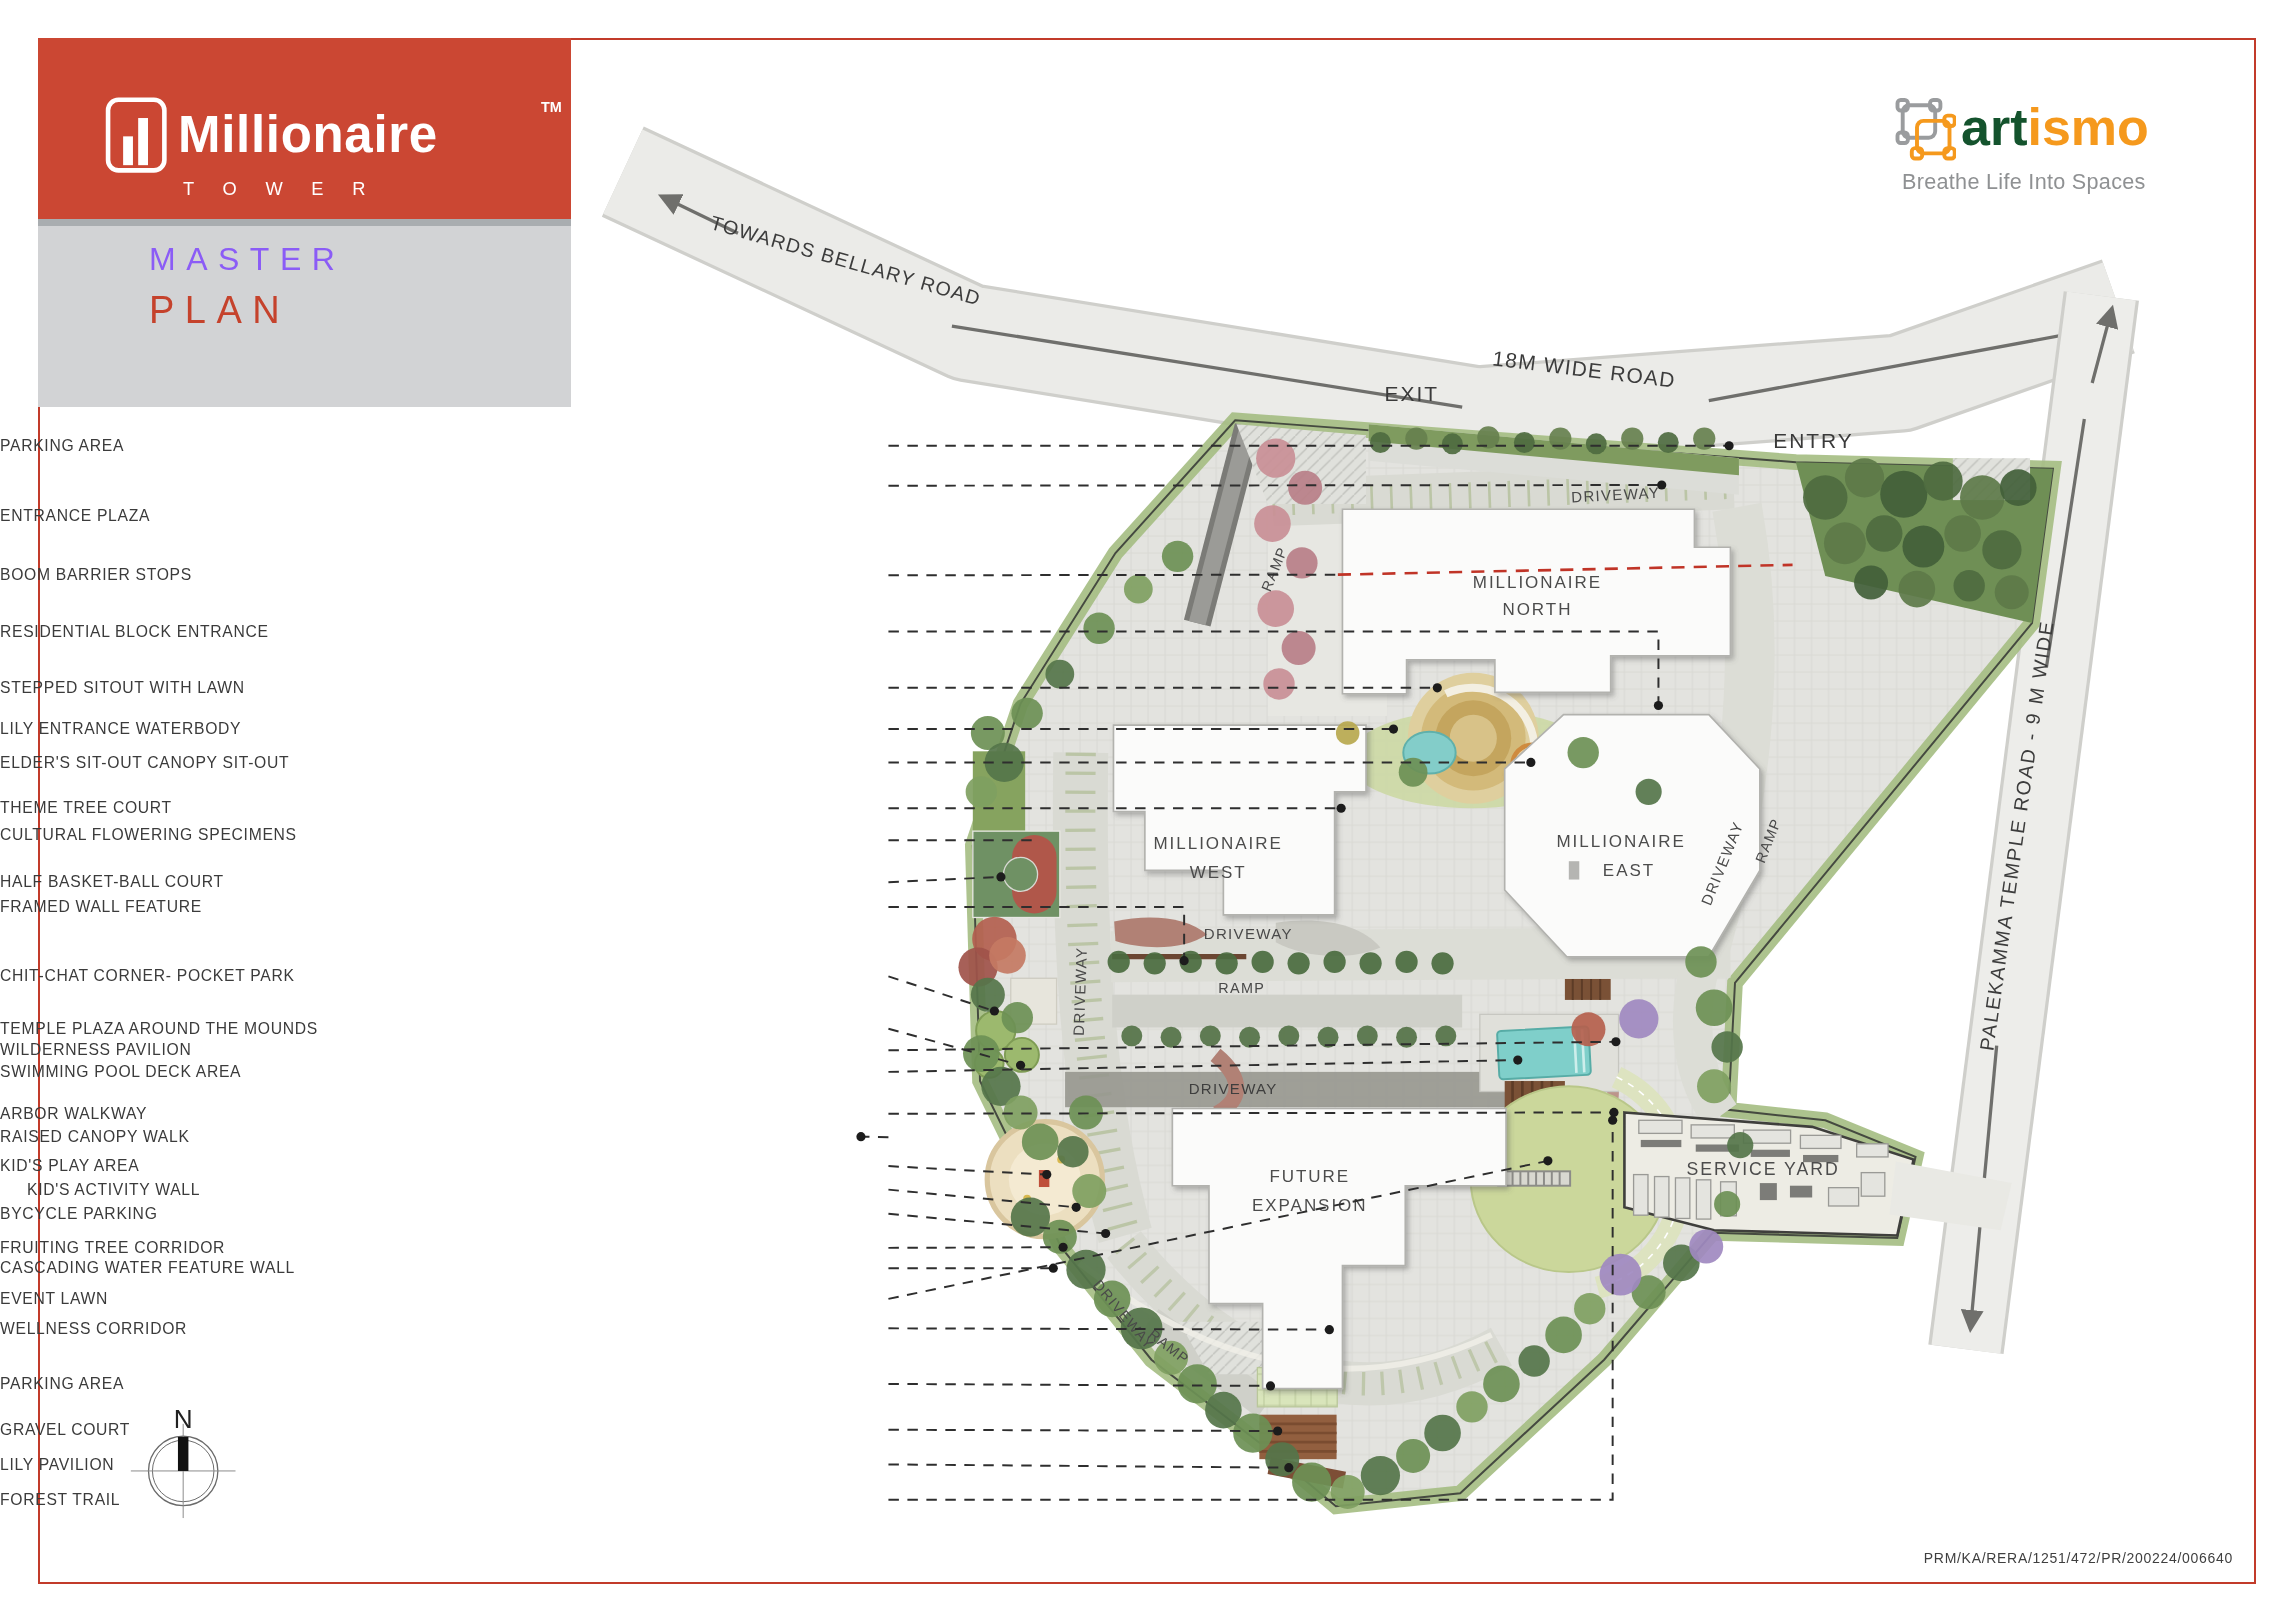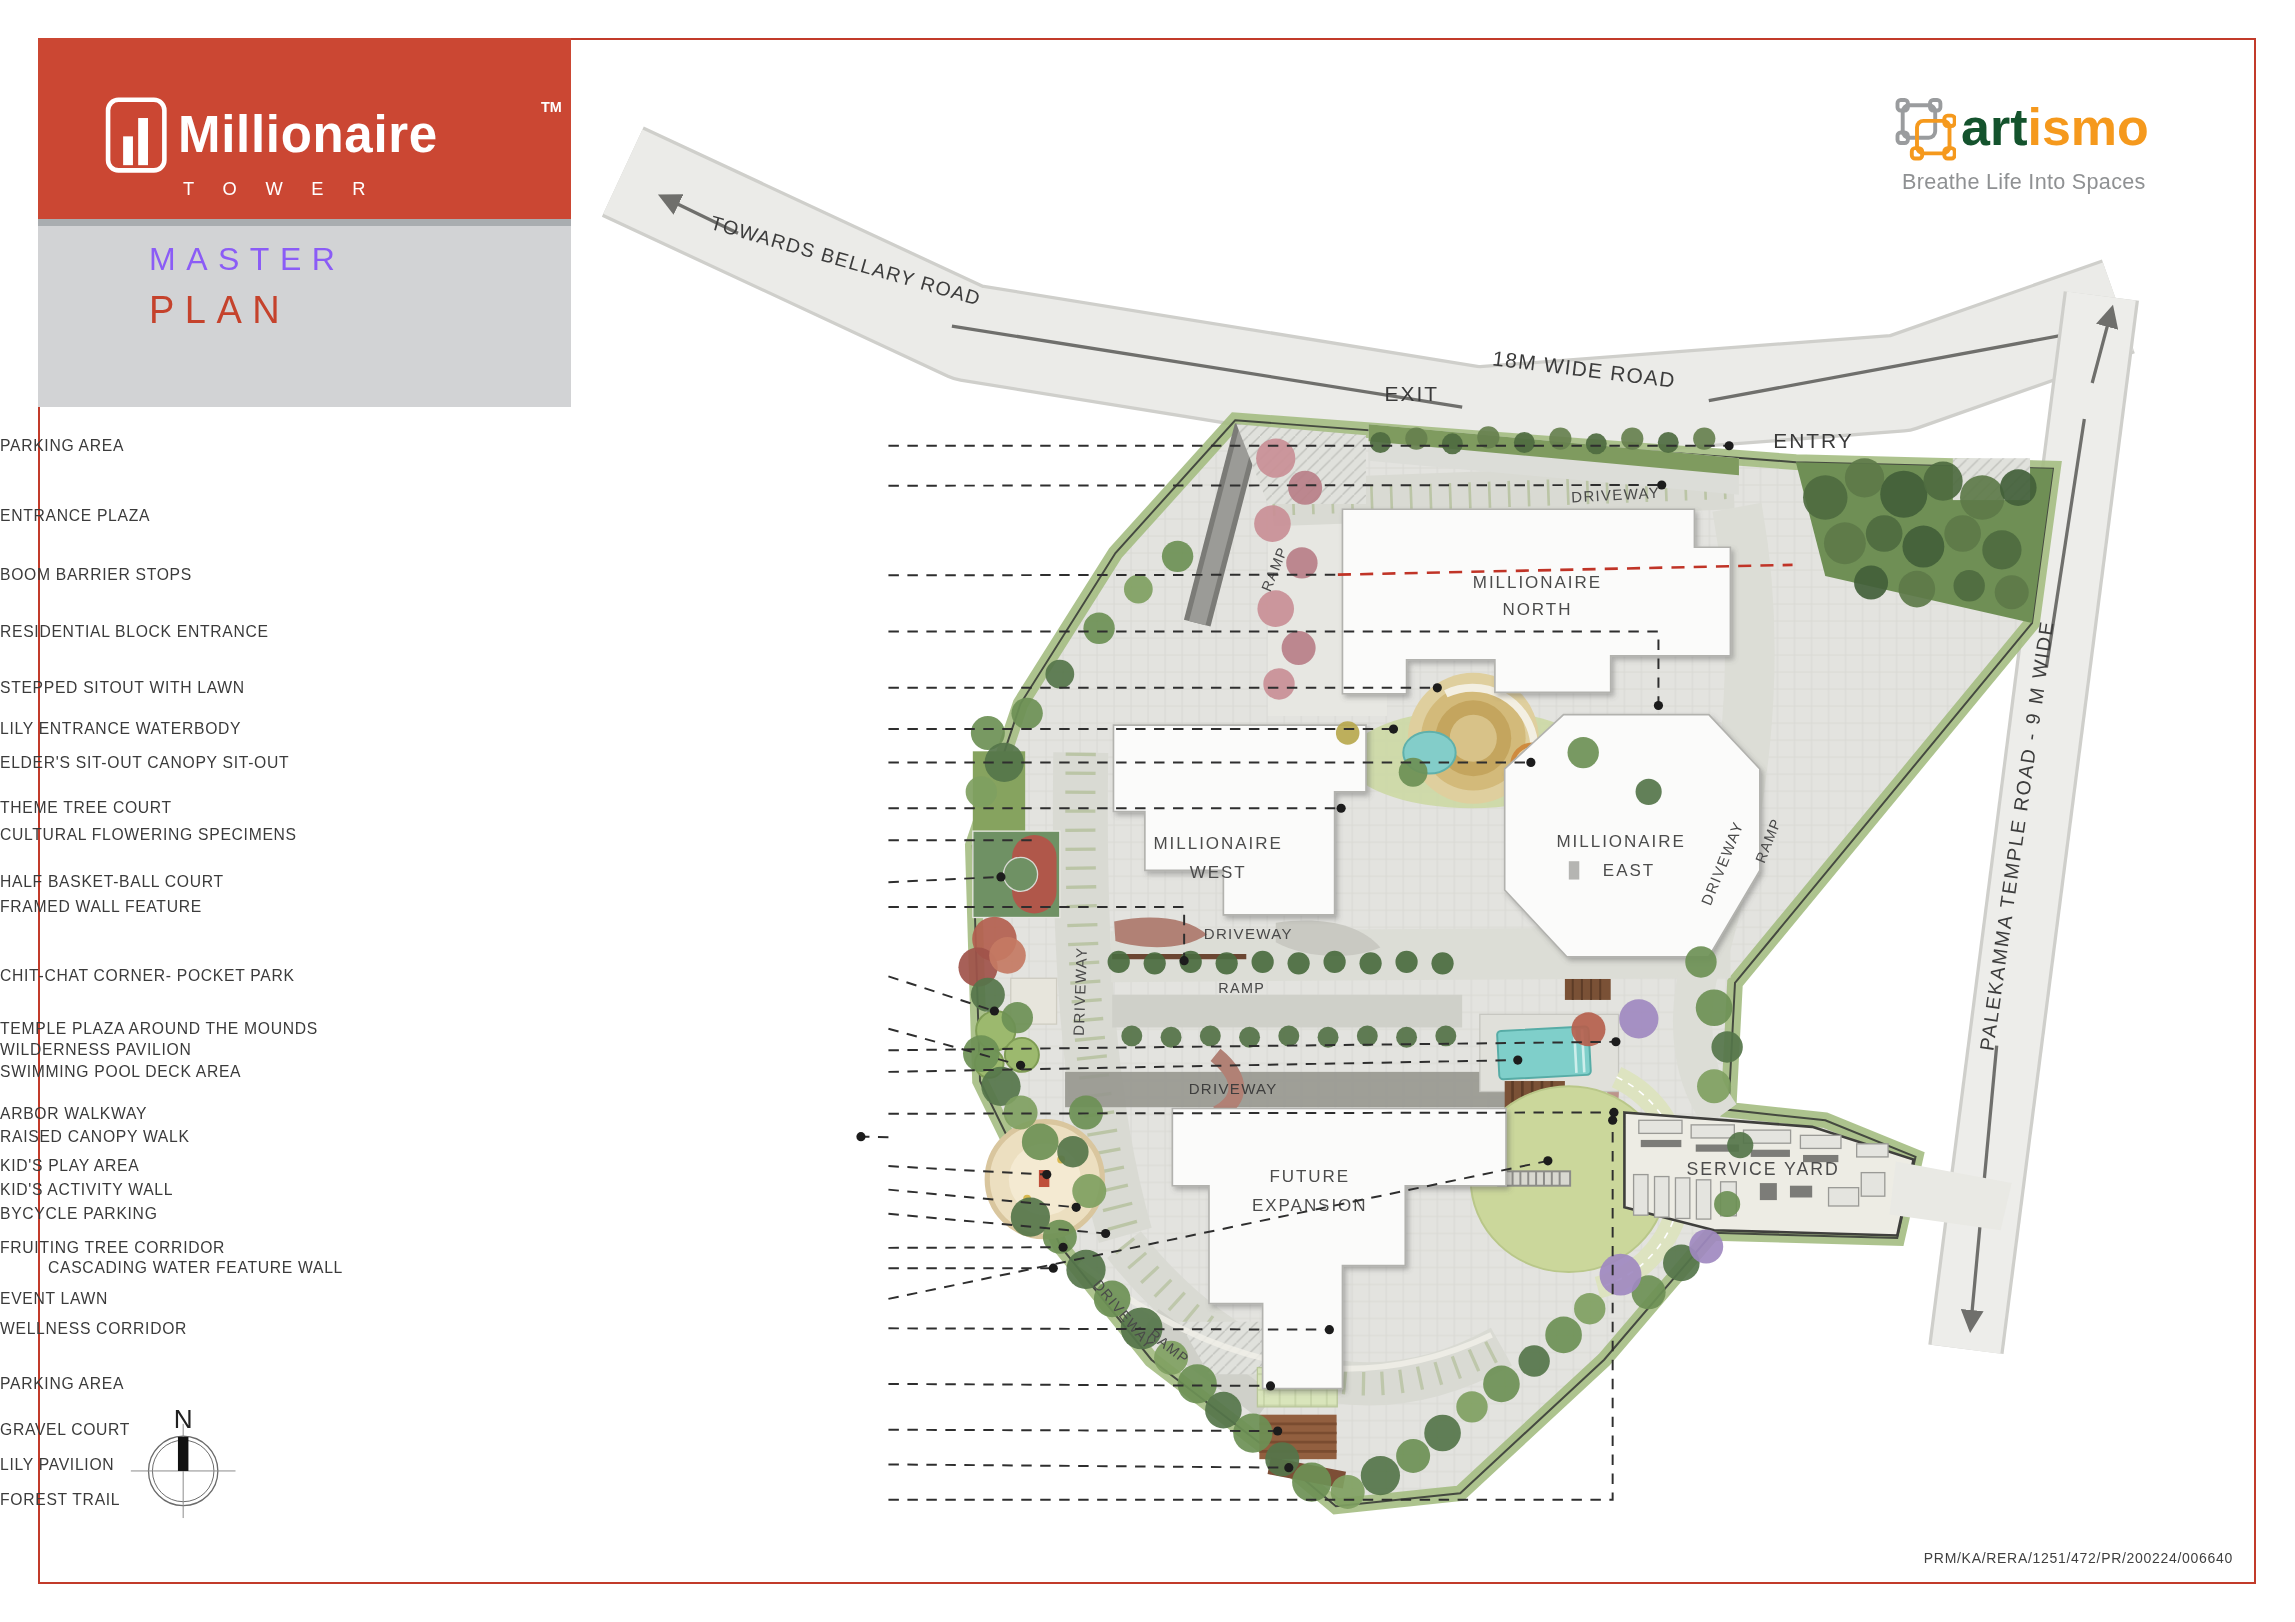--- a/index.html
+++ b/index.html
@@ -484,7 +484,7 @@
       <div class="co" style="top: 1104px;">ARBOR WALKWAY</div>
       <div class="co" style="top: 1127px;">RAISED CANOPY WALK</div>
       <div class="co" style="top: 1156px;">KID'S PLAY AREA</div>
-      <div class="co" style="top: 1180px;">KID'S ACTIVITY WALL</div>
+      <div class="co" style="top: 1180px; margin-left: 27px;">KID'S ACTIVITY WALL</div>
       <div class="co" style="top: 1204px;">BYCYCLE PARKING</div>
       <div class="co" style="top: 1238px;">FRUITING TREE CORRIDOR</div>
       <div class="co" style="top: 1258px; margin-left: 48px;">CASCADING WATER FEATURE WALL</div>

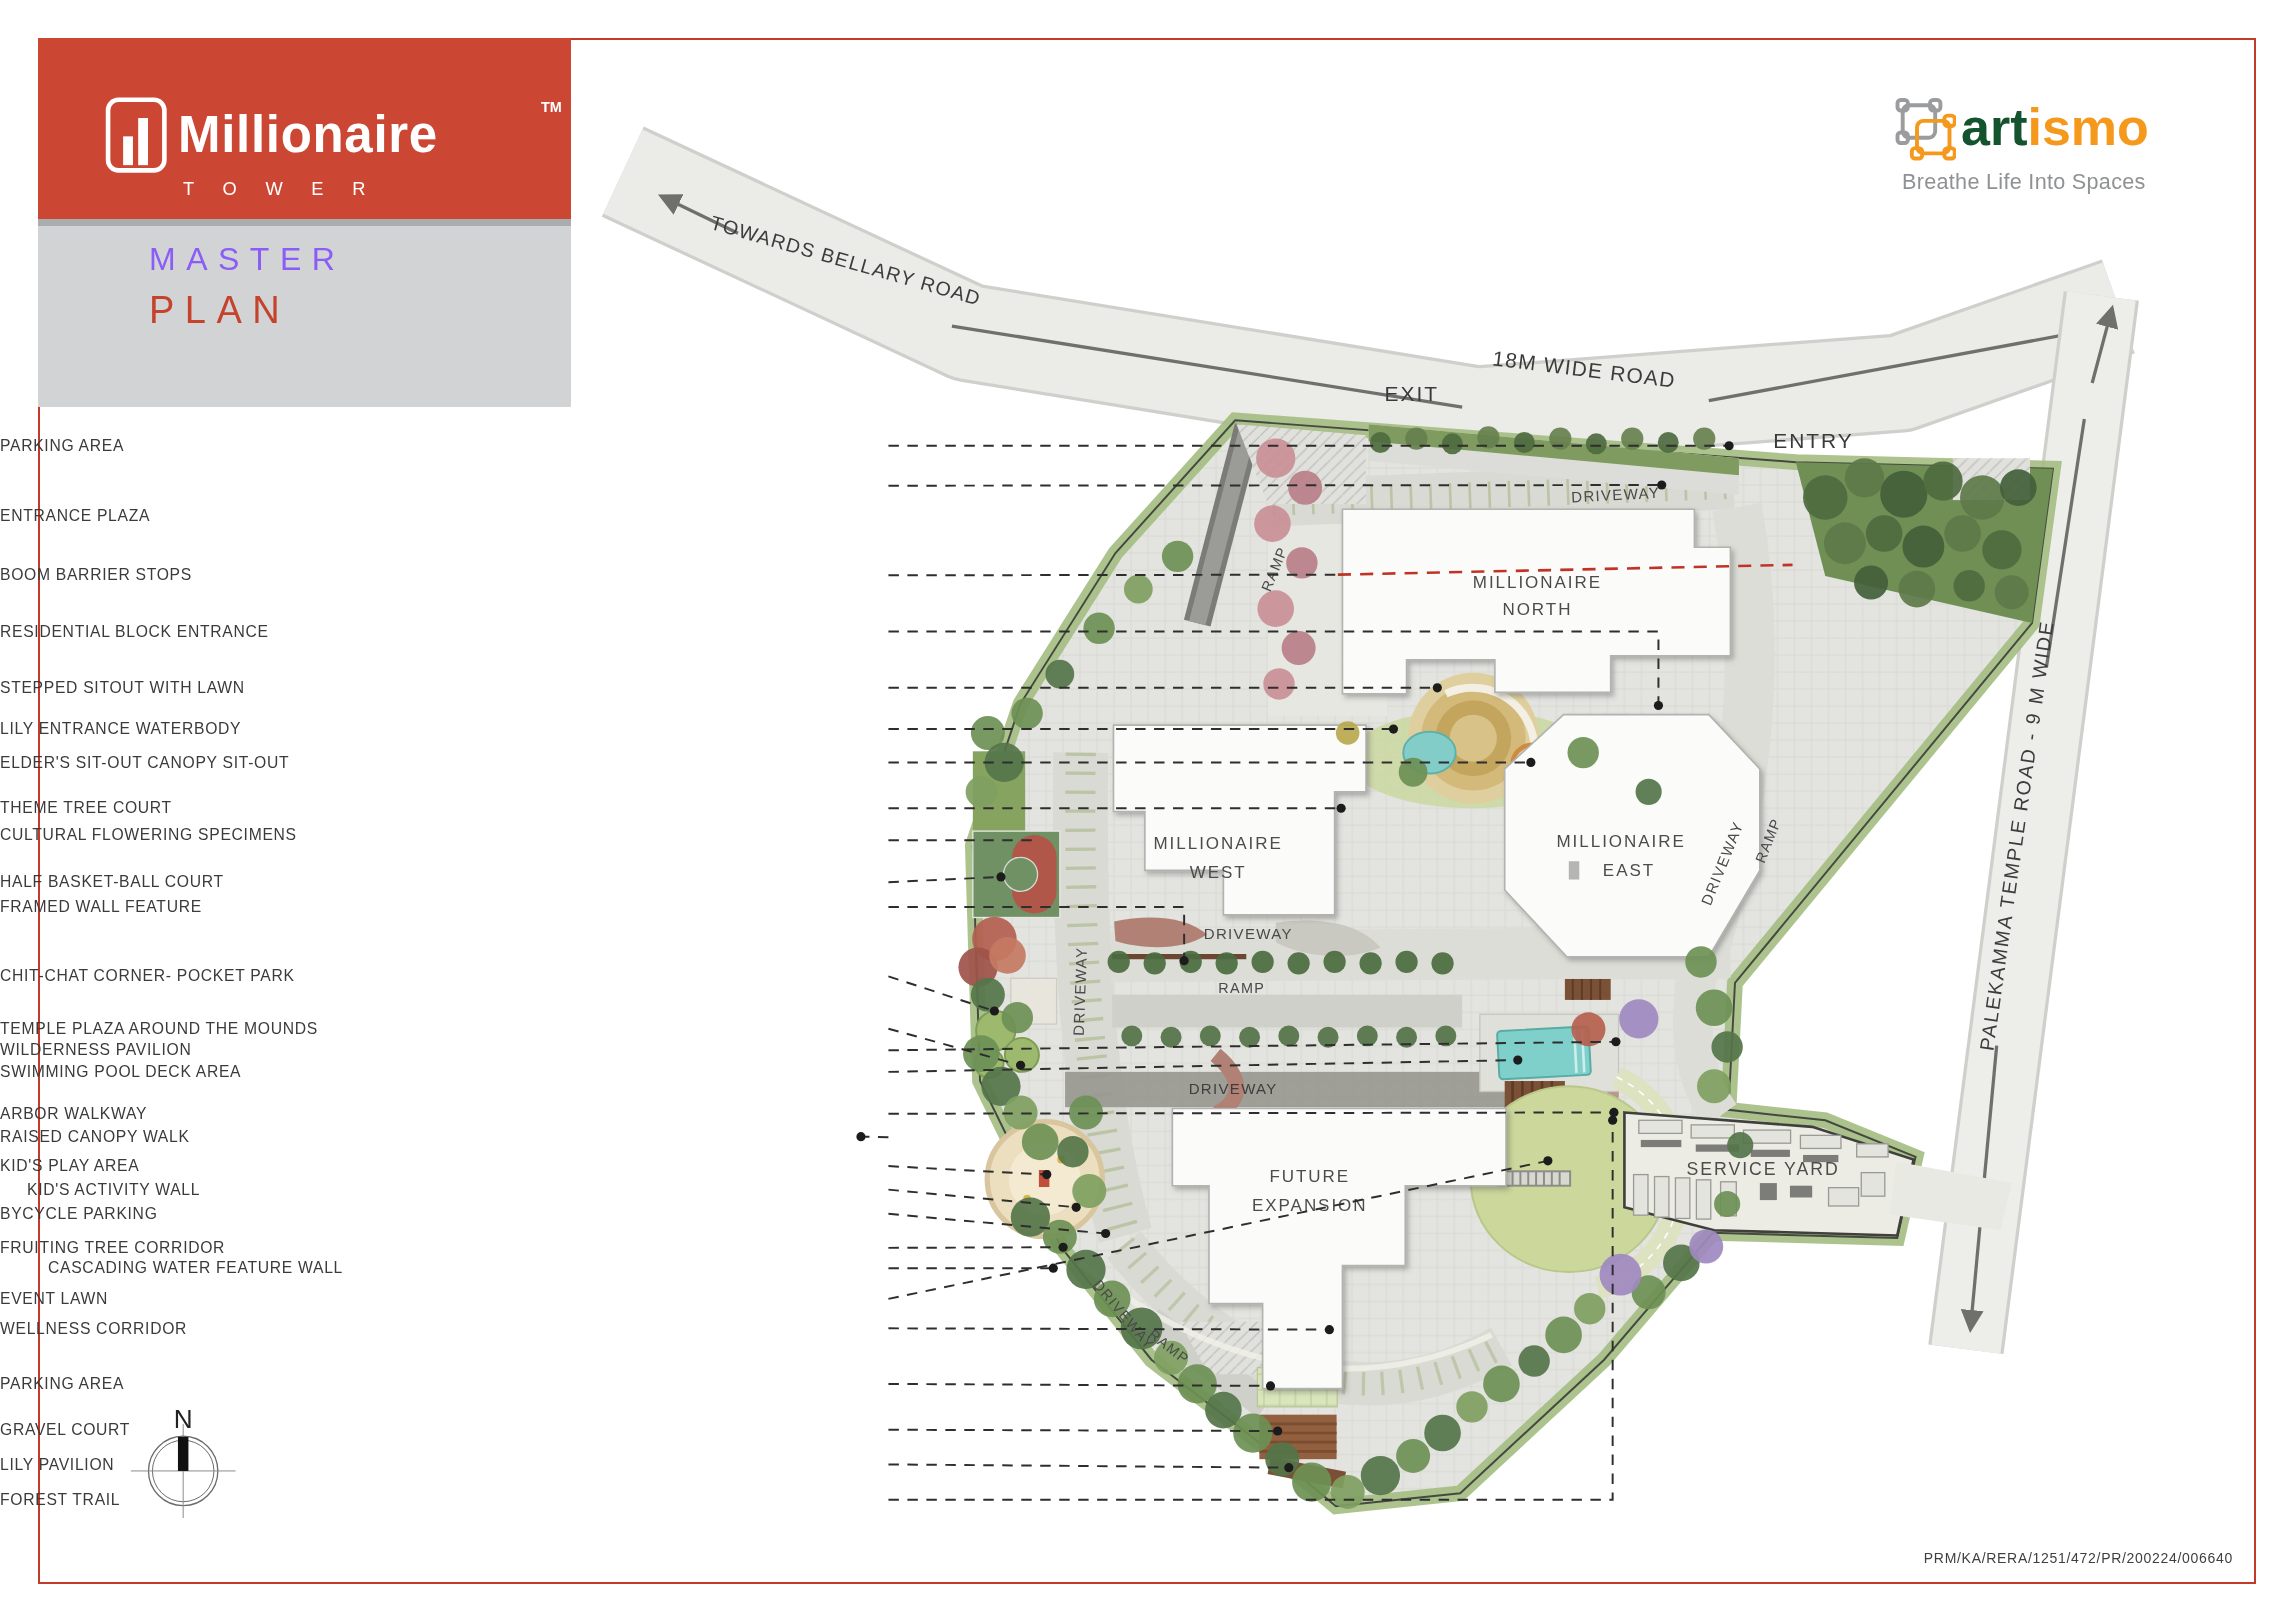--- a/index.html
+++ b/index.html
@@ -487,7 +487,7 @@
       <div class="co" style="top: 1180px; margin-left: 27px;">KID'S ACTIVITY WALL</div>
       <div class="co" style="top: 1204px;">BYCYCLE PARKING</div>
       <div class="co" style="top: 1238px;">FRUITING TREE CORRIDOR</div>
-      <div class="co" style="top: 1258px; margin-left: 48px;">CASCADING WATER FEATURE WALL</div>
+      <div class="co" style="top: 1258px;">CASCADING WATER FEATURE WALL</div>
       <div class="co" style="top: 1289px;">EVENT LAWN</div>
       <div class="co" style="top: 1319px;">WELLNESS CORRIDOR</div>
       <div class="co" style="top: 1374px;">PARKING AREA</div>

